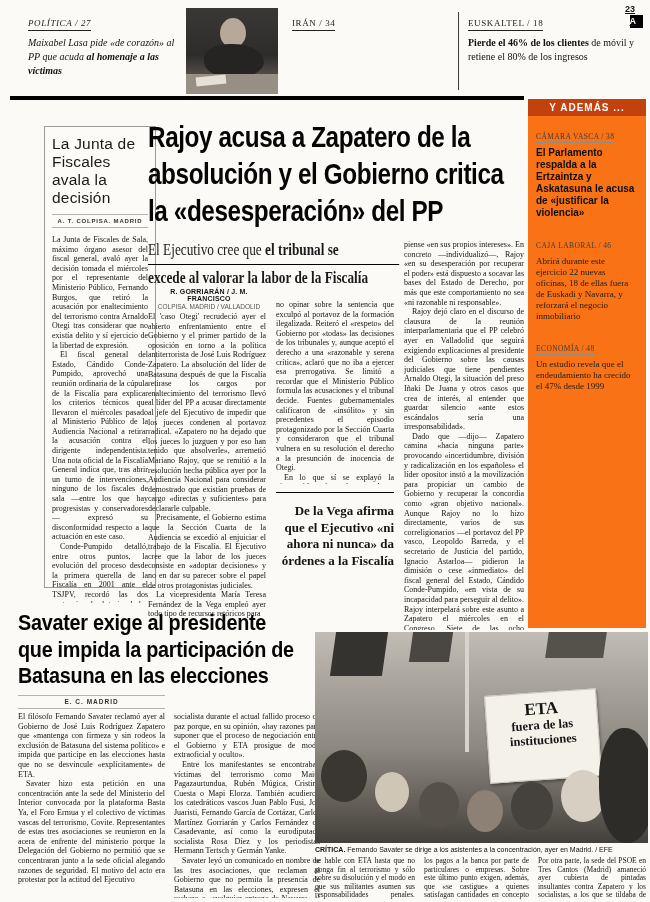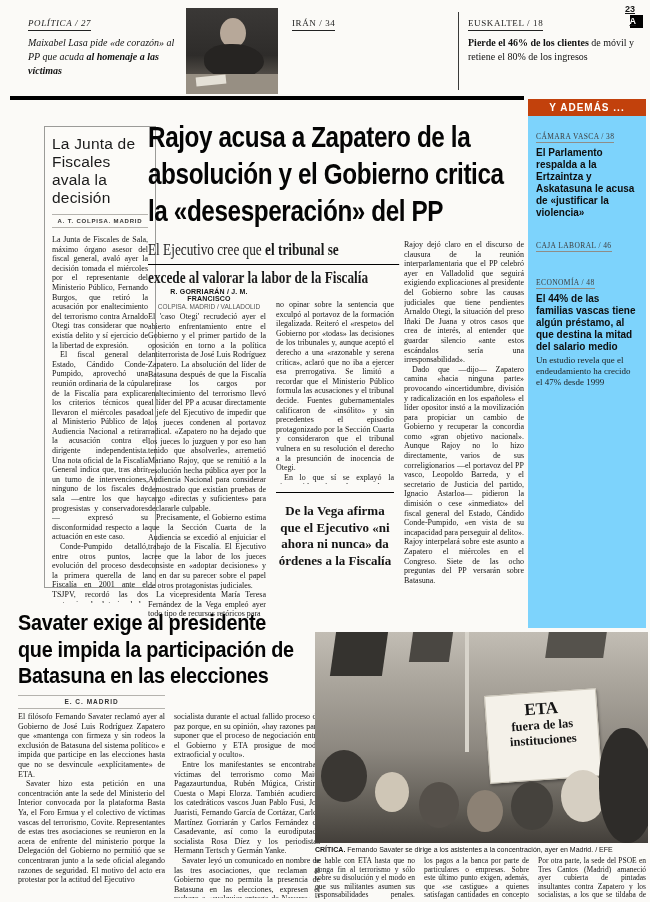--- a/index.html
+++ b/index.html
@@ -36,7 +36,7 @@
   
   .sb-head{left:528px;top:99px;width:118px;height:17px;background:#c2410c;color:#fff;
            font:bold 10px/17px "Liberation Sans",sans-serif;letter-spacing:1px;text-align:center;}
-  .sb-panel{left:528px;top:116px;width:118px;height:512px;background:#7dd3fc;
+  .sb-panel{left:528px;top:116px;width:118px;height:512px;background:#f97316;
             padding:9px 8px;box-sizing:border-box;}
   .sb-sec{margin-bottom:15px;}
   .sb-kicker{font-size:7.5px;letter-spacing:.4px;color:#3d3d3d;display:inline-block;

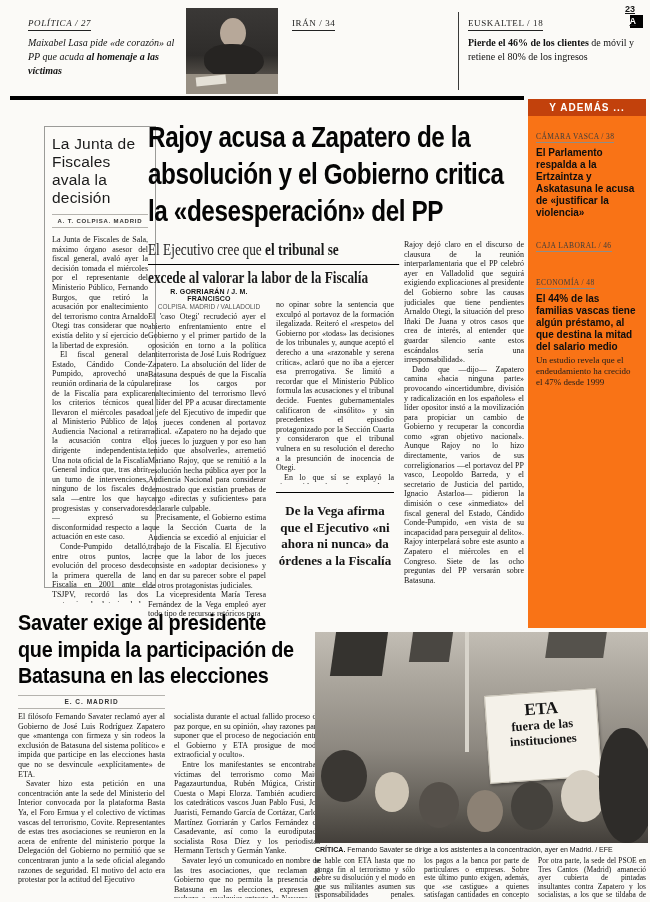--- a/index.html
+++ b/index.html
@@ -166,6 +166,7 @@
   </div>
 
   <div class="abs bodytxt" style="left:404px;top:240px;width:120px;height:390px;">
+    <p>piense «en sus propios intereses». En concreto —individualizó—, Rajoy «en su desesperación por recuperar el poder» está dispuesto a socavar las bases del Estado de Derecho, por más que este comportamiento no sea «ni razonable ni responsable».</p>
     <p>Rajoy dejó claro en el discurso de clausura de la reunión interparlamentaria que el PP celebró ayer en Valladolid que seguirá exigiendo explicaciones al presidente del Gobierno sobre las causas judiciales que tiene pendientes Arnaldo Otegi, la situación del preso Iñaki De Juana y otros casos que crea de interés, al entender que guardar silencio «ante estos escándalos sería una irresponsabilidad».</p>
     <p>Dado que —dijo— Zapatero camina «hacia ninguna parte» provocando «incertidumbre, división y radicalización en los españoles» el líder opositor instó a la movilización para propiciar un cambio de Gobierno y recuperar la concordia como «gran objetivo nacional». Aunque Rajoy no lo hizo directamente, varios de sus correligionarios —el portavoz del PP vasco, Leopoldo Barreda, y el secretario de Justicia del partido, Ignacio Astarloa— pidieron la dimisión o cese «inmediato» del fiscal general del Estado, Cándido Conde-Pumpido, «en vista de su incapacidad para perseguir al delito». Rajoy interpelará sobre este asunto a Zapatero el miércoles en el Congreso. Siete de las ocho preguntas del PP versarán sobre Batasuna.</p>
   </div>

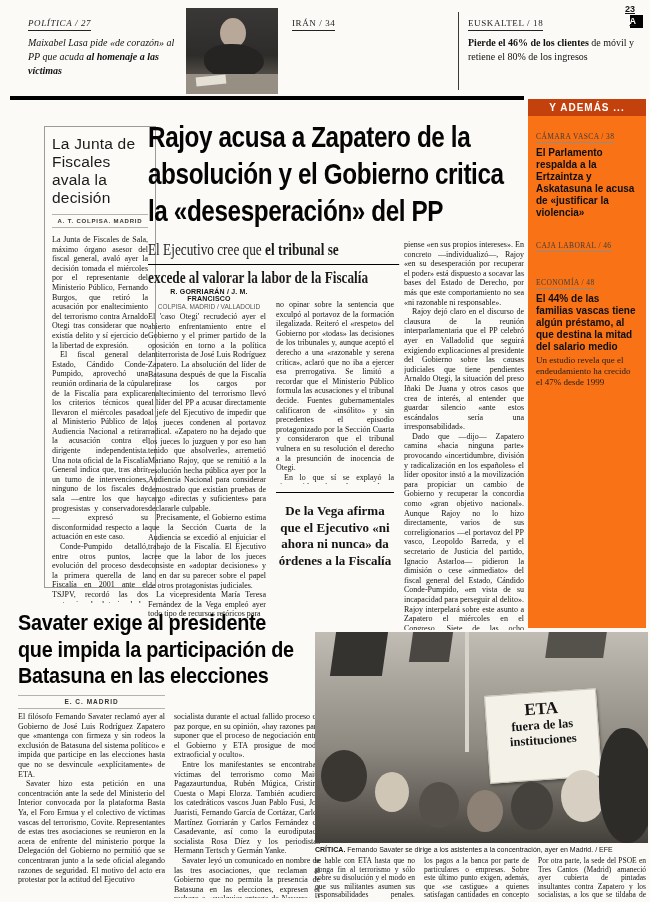--- a/index.html
+++ b/index.html
@@ -117,6 +117,7 @@
     </div>
     <div class="sb-sec">
       <span class="sb-kicker">CAJA LABORAL / 46</span>
+      <div class="sb-body">Abrirá durante este ejercicio 22 nuevas oficinas, 18 de ellas fuera de Euskadi y Navarra, y reforzará el negocio inmobiliario</div>
     </div>
     <div class="sb-sec">
       <span class="sb-kicker">ECONOMÍA / 48</span>

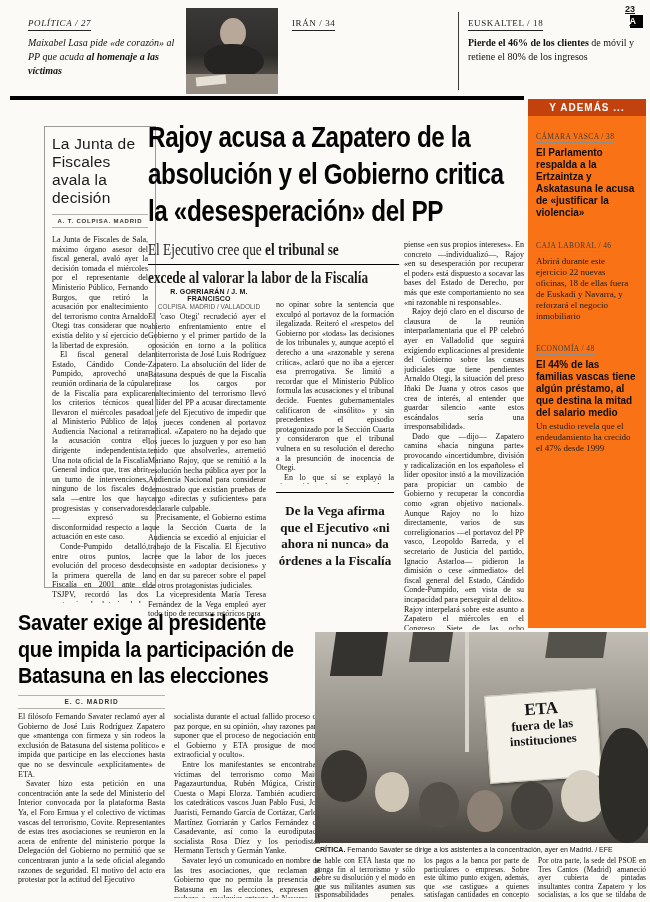--- a/index.html
+++ b/index.html
@@ -121,7 +121,6 @@
     </div>
     <div class="sb-sec">
       <span class="sb-kicker">ECONOMÍA / 48</span>
-      <p class="sb-title">El 44% de las familias vascas tiene algún préstamo, al que destina la mitad del salario medio</p>
       <div class="sb-body">Un estudio revela que el endeudamiento ha crecido el 47% desde 1999</div>
     </div>
   </div>

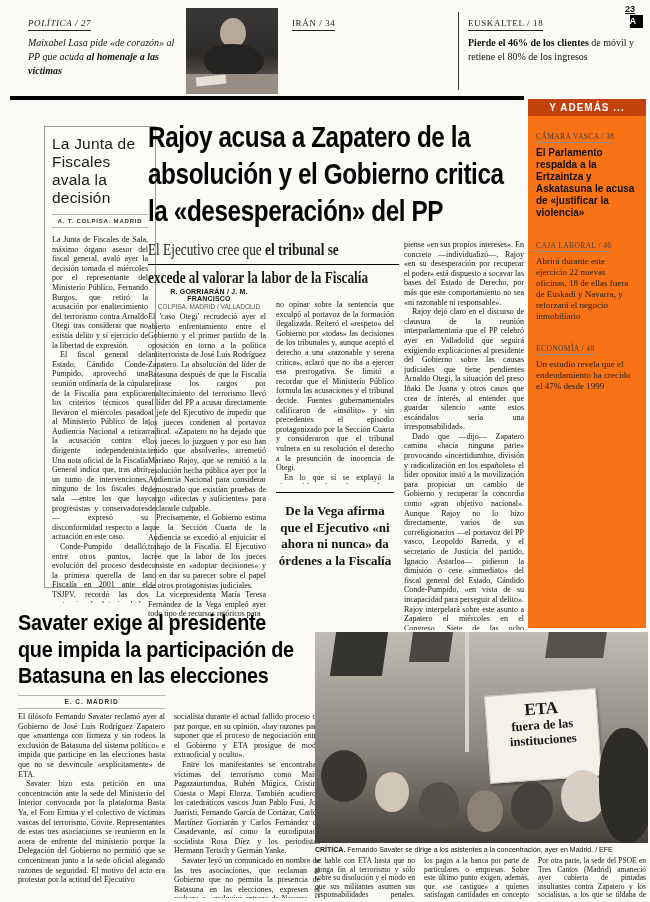--- a/index.html
+++ b/index.html
@@ -61,7 +61,7 @@
   .byline{left:148px;top:288px;width:122px;text-align:center;font-family:"Liberation Sans",sans-serif;}
   .byline .authors{font-size:7px;font-weight:bold;letter-spacing:.2px;}
   .byline .agency{font-size:6.5px;color:#555;margin-top:1px;}
-  .quote{margin-top:8px;border-top:1px solid #000;padding-top:10px;text-align:center;
+  .quote{margin-top:8px;border-top:1px solid #000;padding-top:10px;text-align:right;
          font:bold 13px/16.5px "Liberation Serif",serif;text-indent:0;}
   
   .sav-headline{left:18px;top:610px;width:342px;transform:scaleX(.9);transform-origin:0 0;

